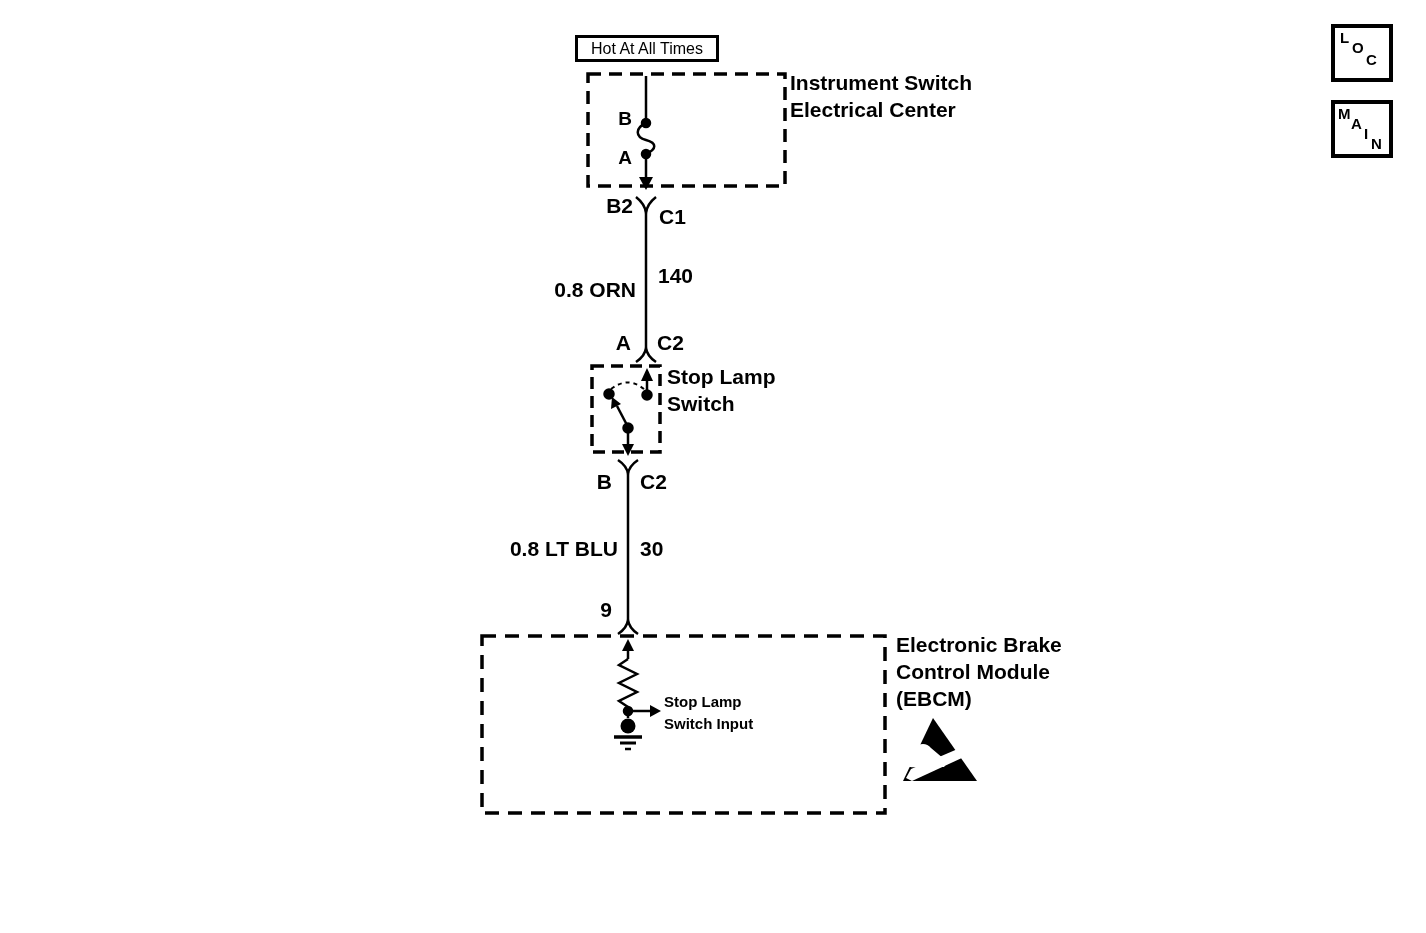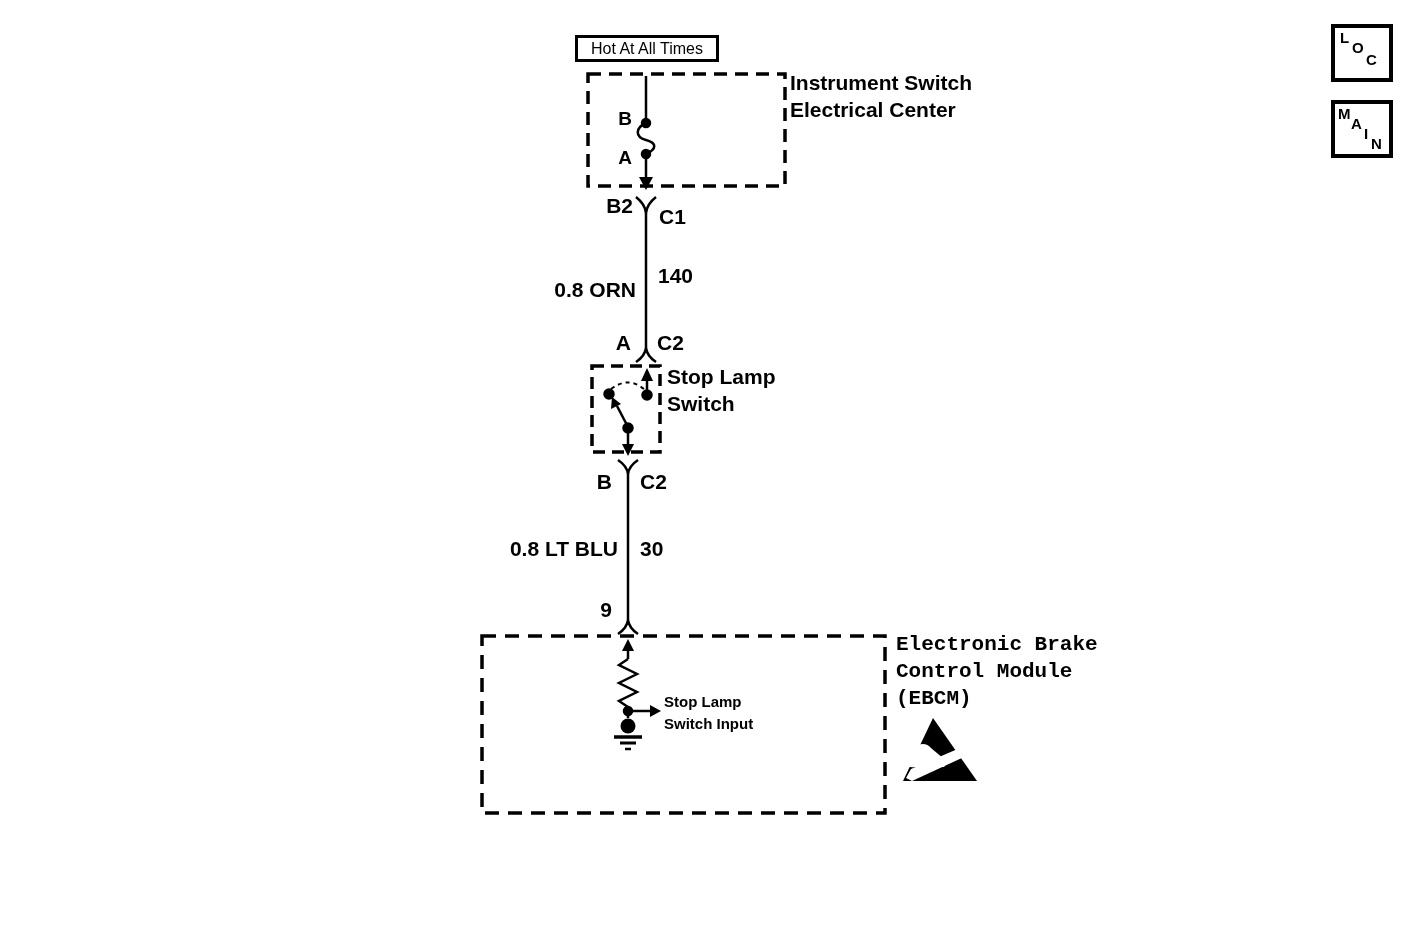--- a/index.html
+++ b/index.html
@@ -152,7 +152,7 @@
 
   <div class="abs big right" style="left:560px;top:596px;width:52px;">9</div>
 
-  <div class="abs big" style="left:896px;top:631px;line-height:27px;font-family:Liberation Mono, monospace;">
+  <div class="abs big" style="left:896px;top:631px;line-height:27px;">
     <div>Electronic Brake</div>
     <div>Control Module</div>
     <div>(EBCM)</div>

